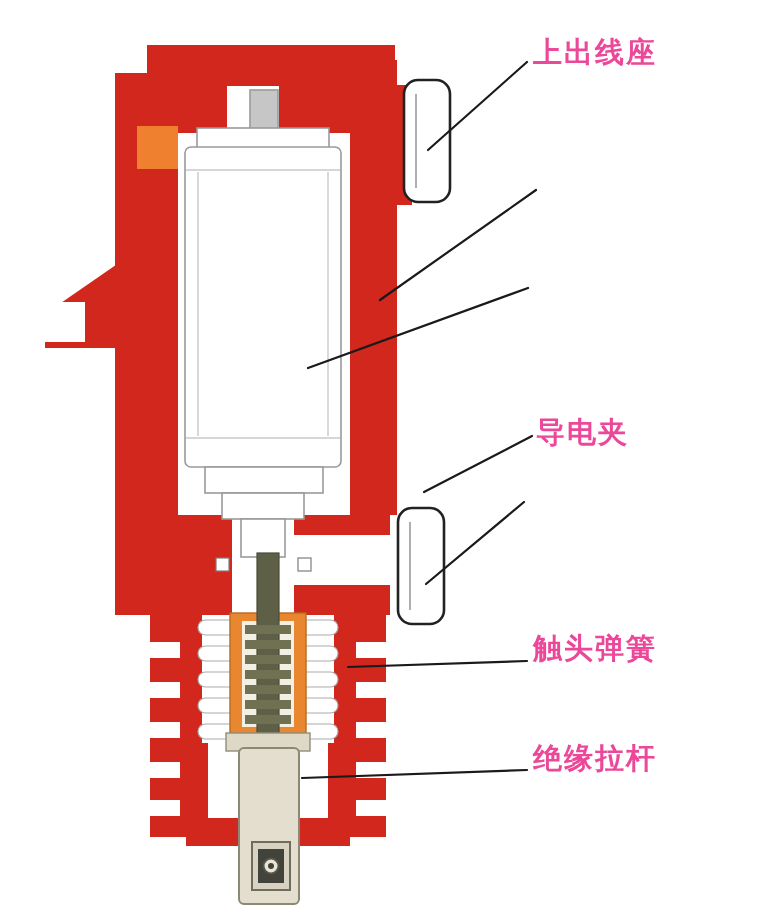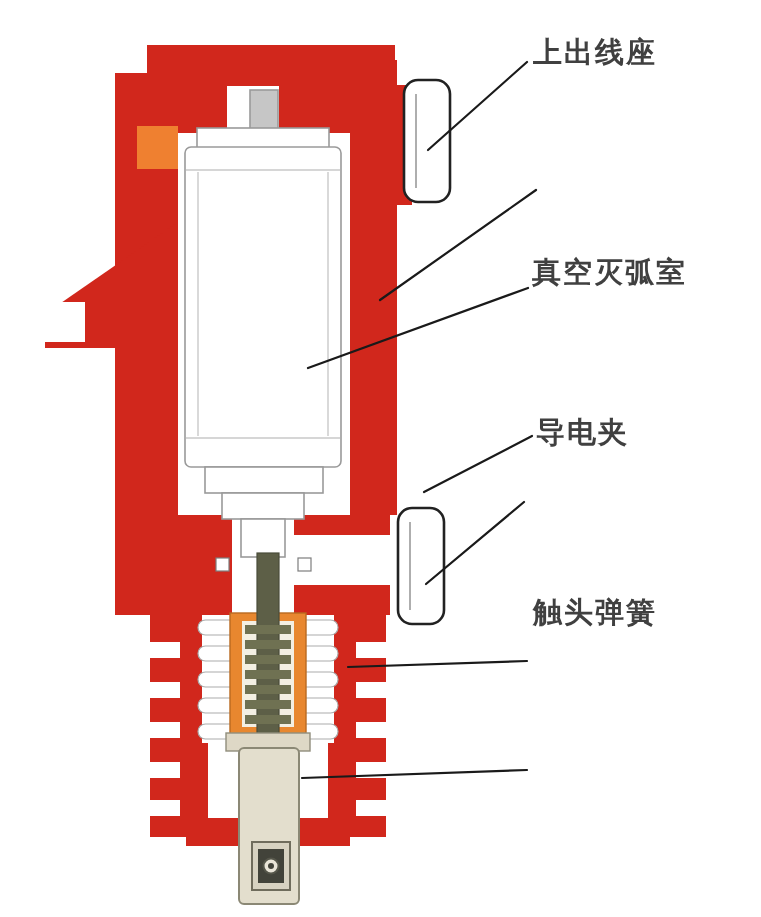--- a/index.html
+++ b/index.html
@@ -7,7 +7,7 @@
          font-family:"DejaVu Sans",sans-serif;}
   #diagram-svg{position:absolute;left:0;top:0;}
   .label{position:absolute;font-weight:700;font-size:29px;line-height:1.15;
-         color:#404040;letter-spacing:2px;white-space:nowrap;}
+         color:#ec4899;letter-spacing:2px;white-space:nowrap;}
   .thin{stroke:#9a9a9a;stroke-width:1.6;}
   .outline{stroke:#222222;stroke-width:2.6;}
   .faint{stroke:#c9c9c9;stroke-width:1.4;}

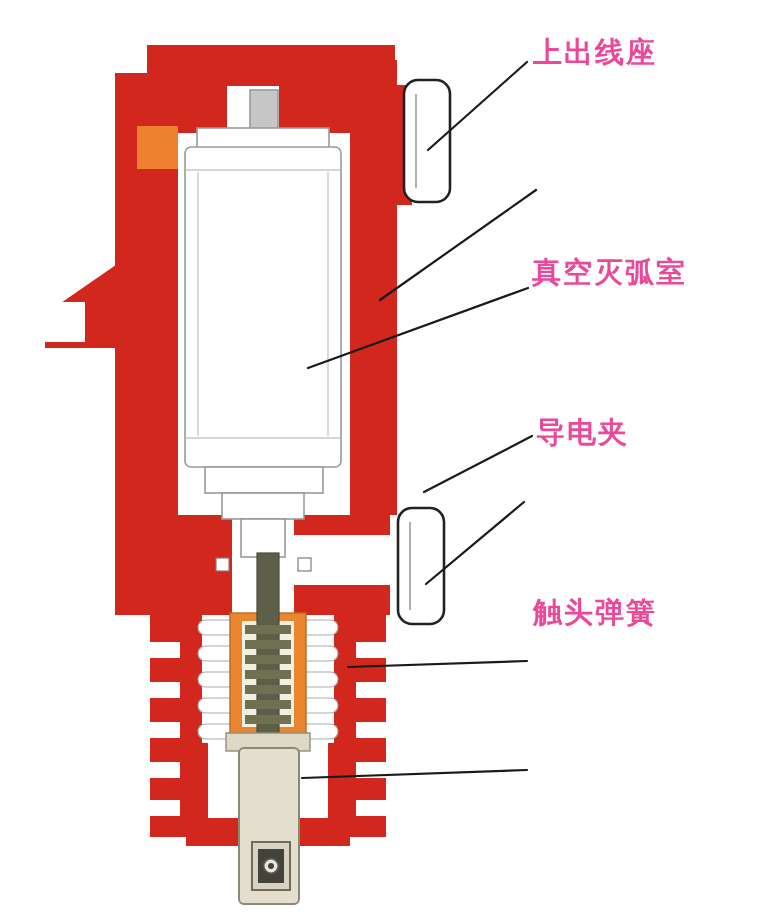--- a/index.html
+++ b/index.html
@@ -119,7 +119,6 @@
   </svg>
 
   <div class="label" style="left:533px;top:36px;">上出线座</div>
-  <div class="label" style="left:532px;top:256px;">真空灭弧室</div>
   <div class="label" style="left:536px;top:416px;">导电夹</div>
   <div class="label" style="left:533px;top:596px;text-align:right;">触头弹簧</div>
 

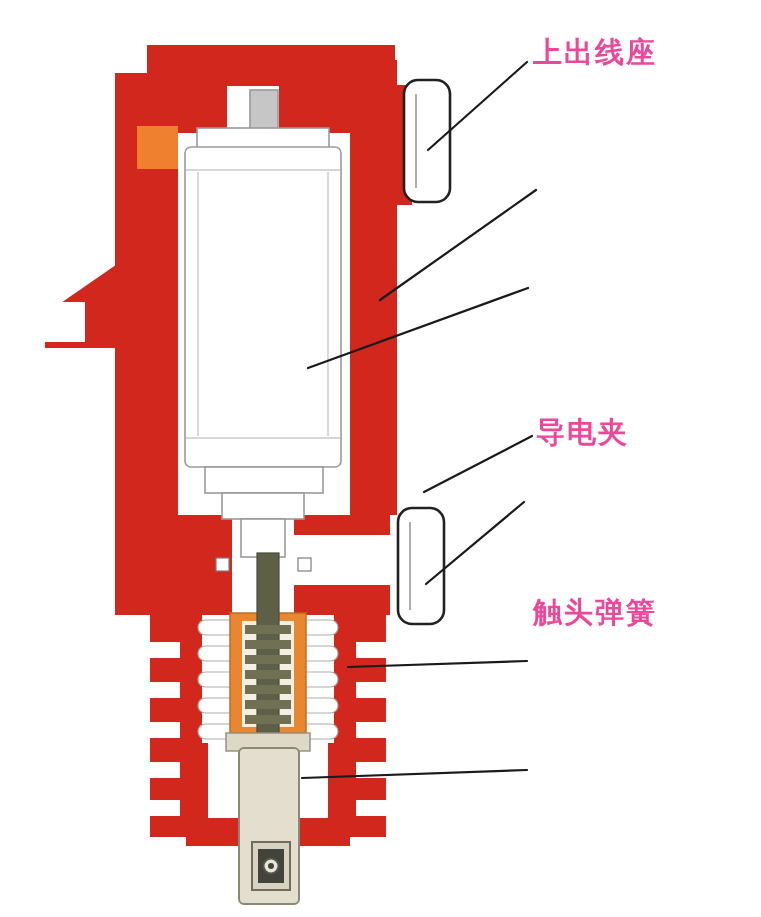--- a/index.html
+++ b/index.html
@@ -120,7 +120,7 @@
 
   <div class="label" style="left:533px;top:36px;">上出线座</div>
   <div class="label" style="left:536px;top:416px;">导电夹</div>
-  <div class="label" style="left:533px;top:596px;text-align:right;">触头弹簧</div>
+  <div class="label" style="left:533px;top:632px;text-align:right;">触头弹簧</div>
 
 </div>
 

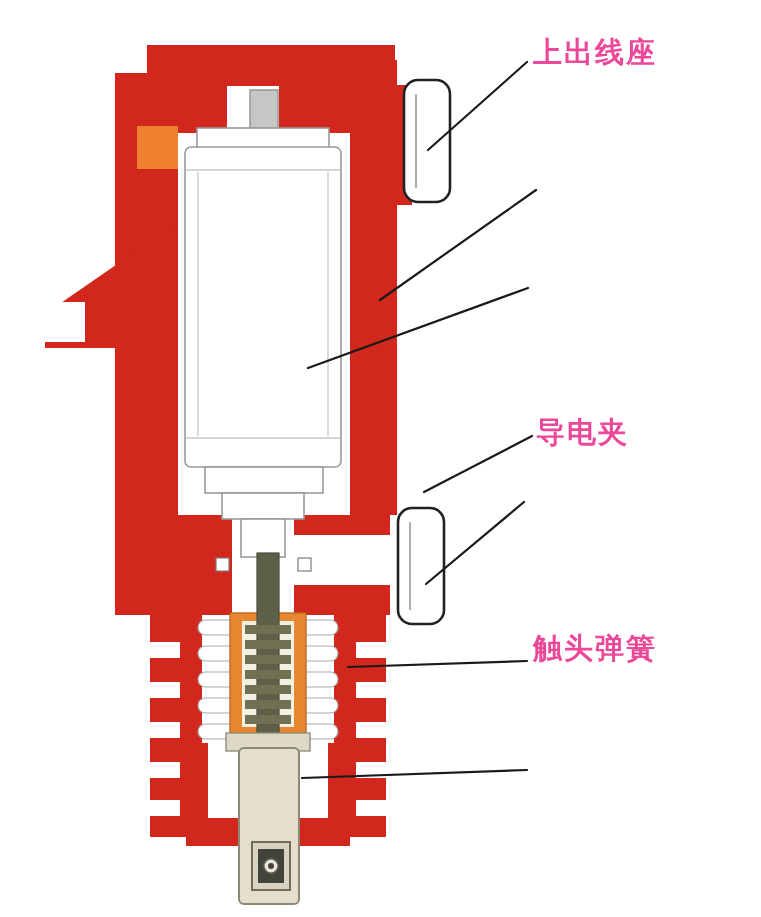--- a/index.html
+++ b/index.html
@@ -121,6 +121,7 @@
   <div class="label" style="left:533px;top:36px;">上出线座</div>
   <div class="label" style="left:536px;top:416px;">导电夹</div>
   <div class="label" style="left:533px;top:632px;text-align:right;">触头弹簧</div>
+  <div class="label" style="left:533px;top:742px;">绝缘拉杆</div>
 
 </div>
 

